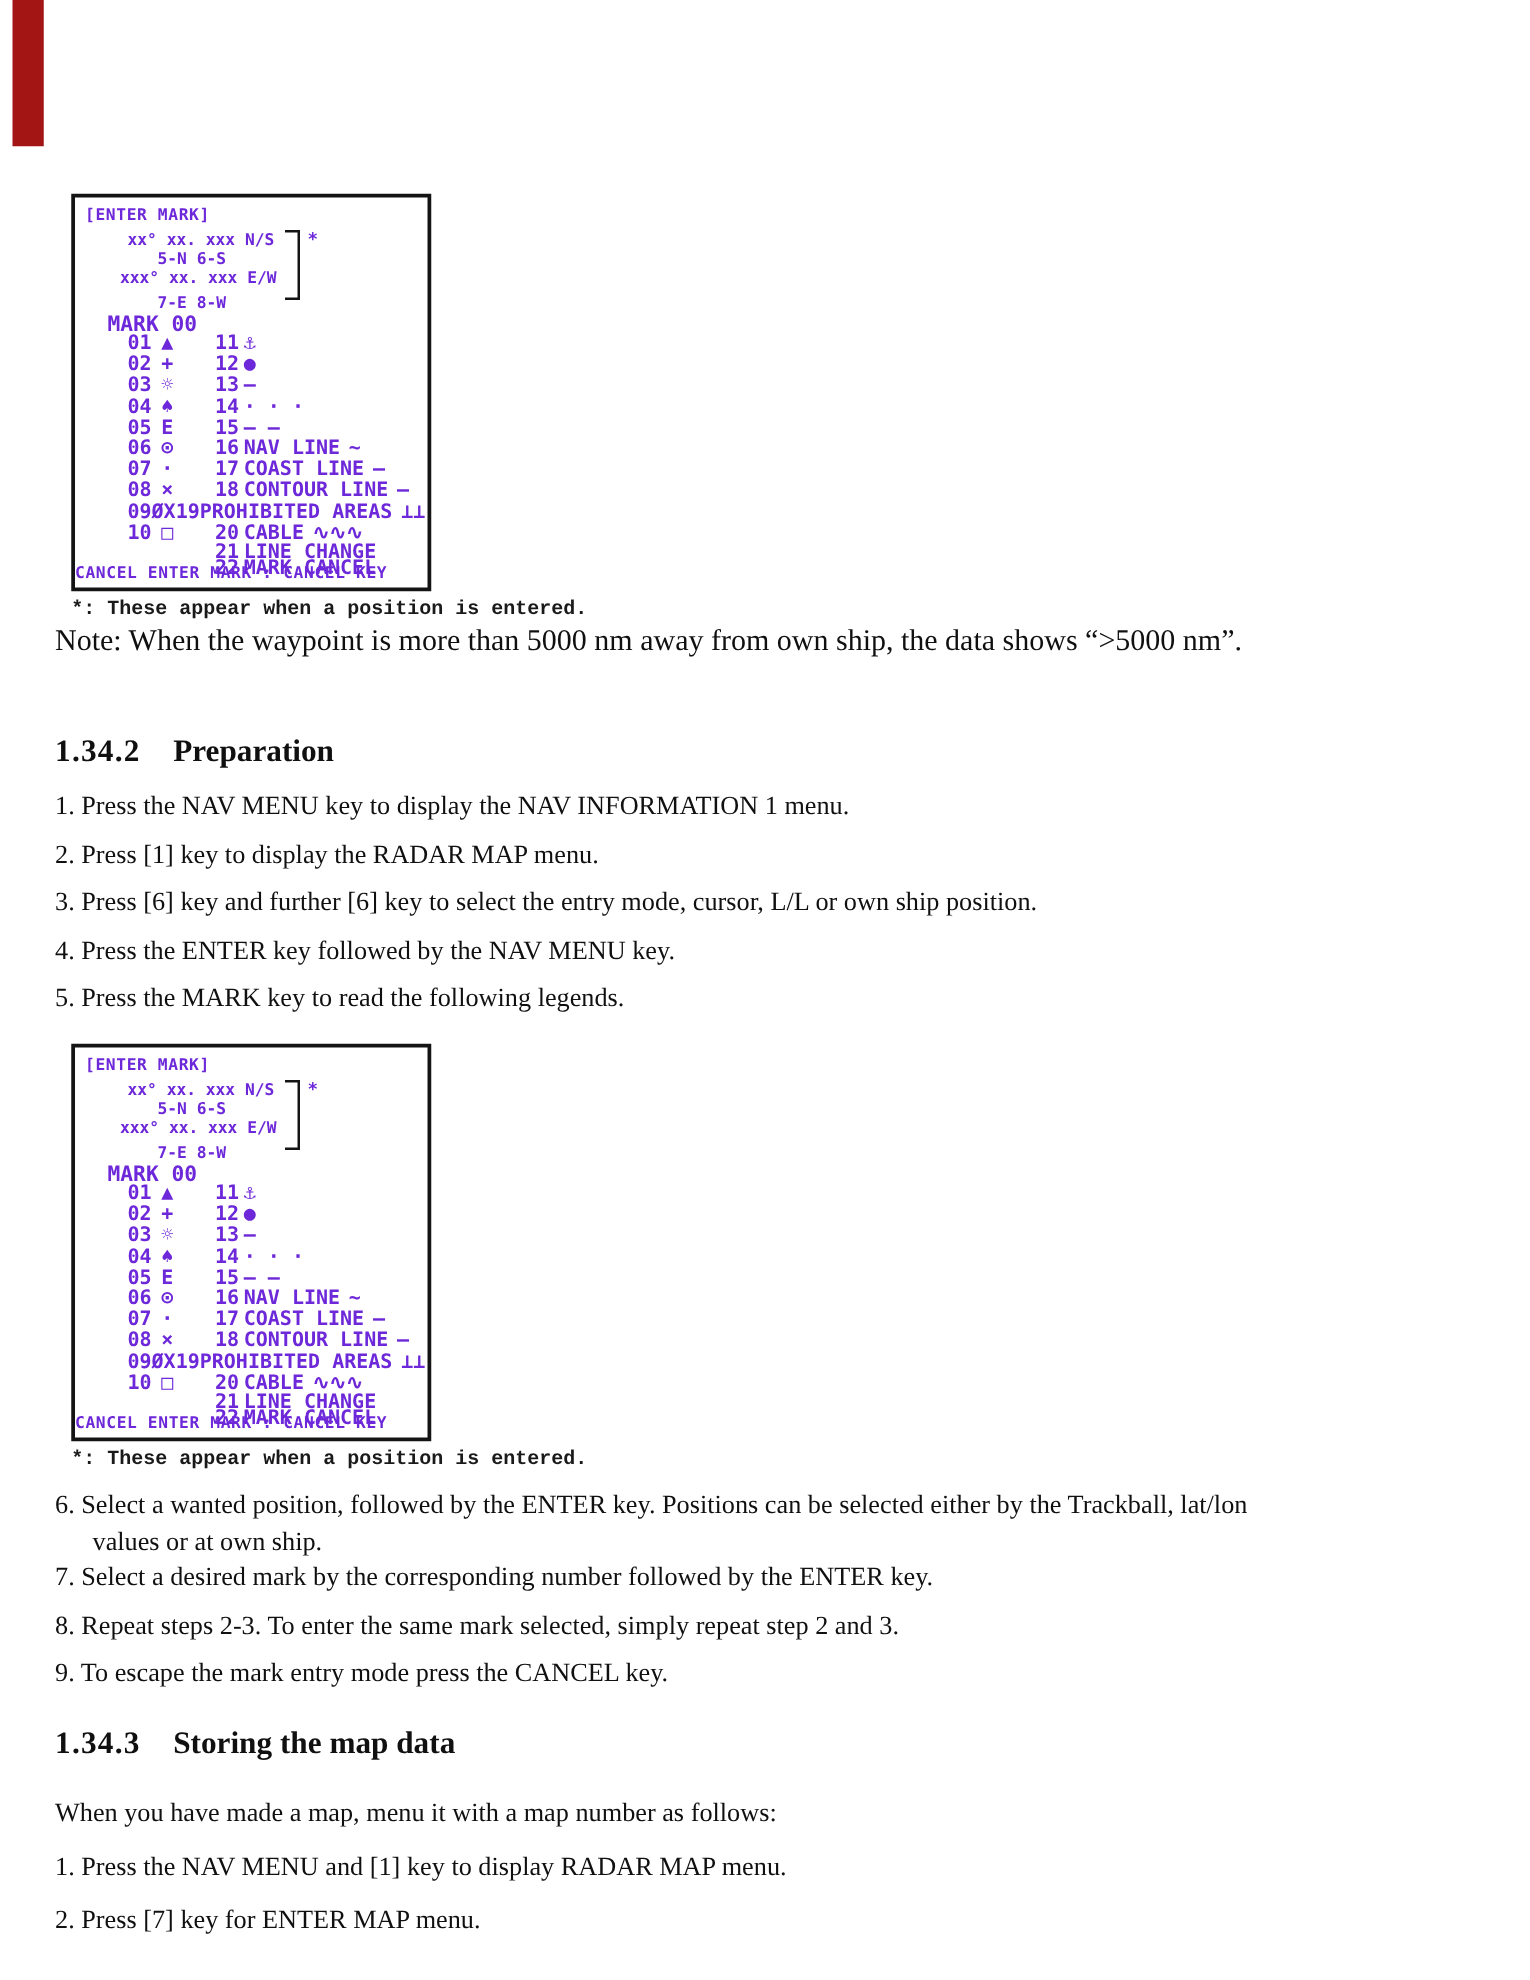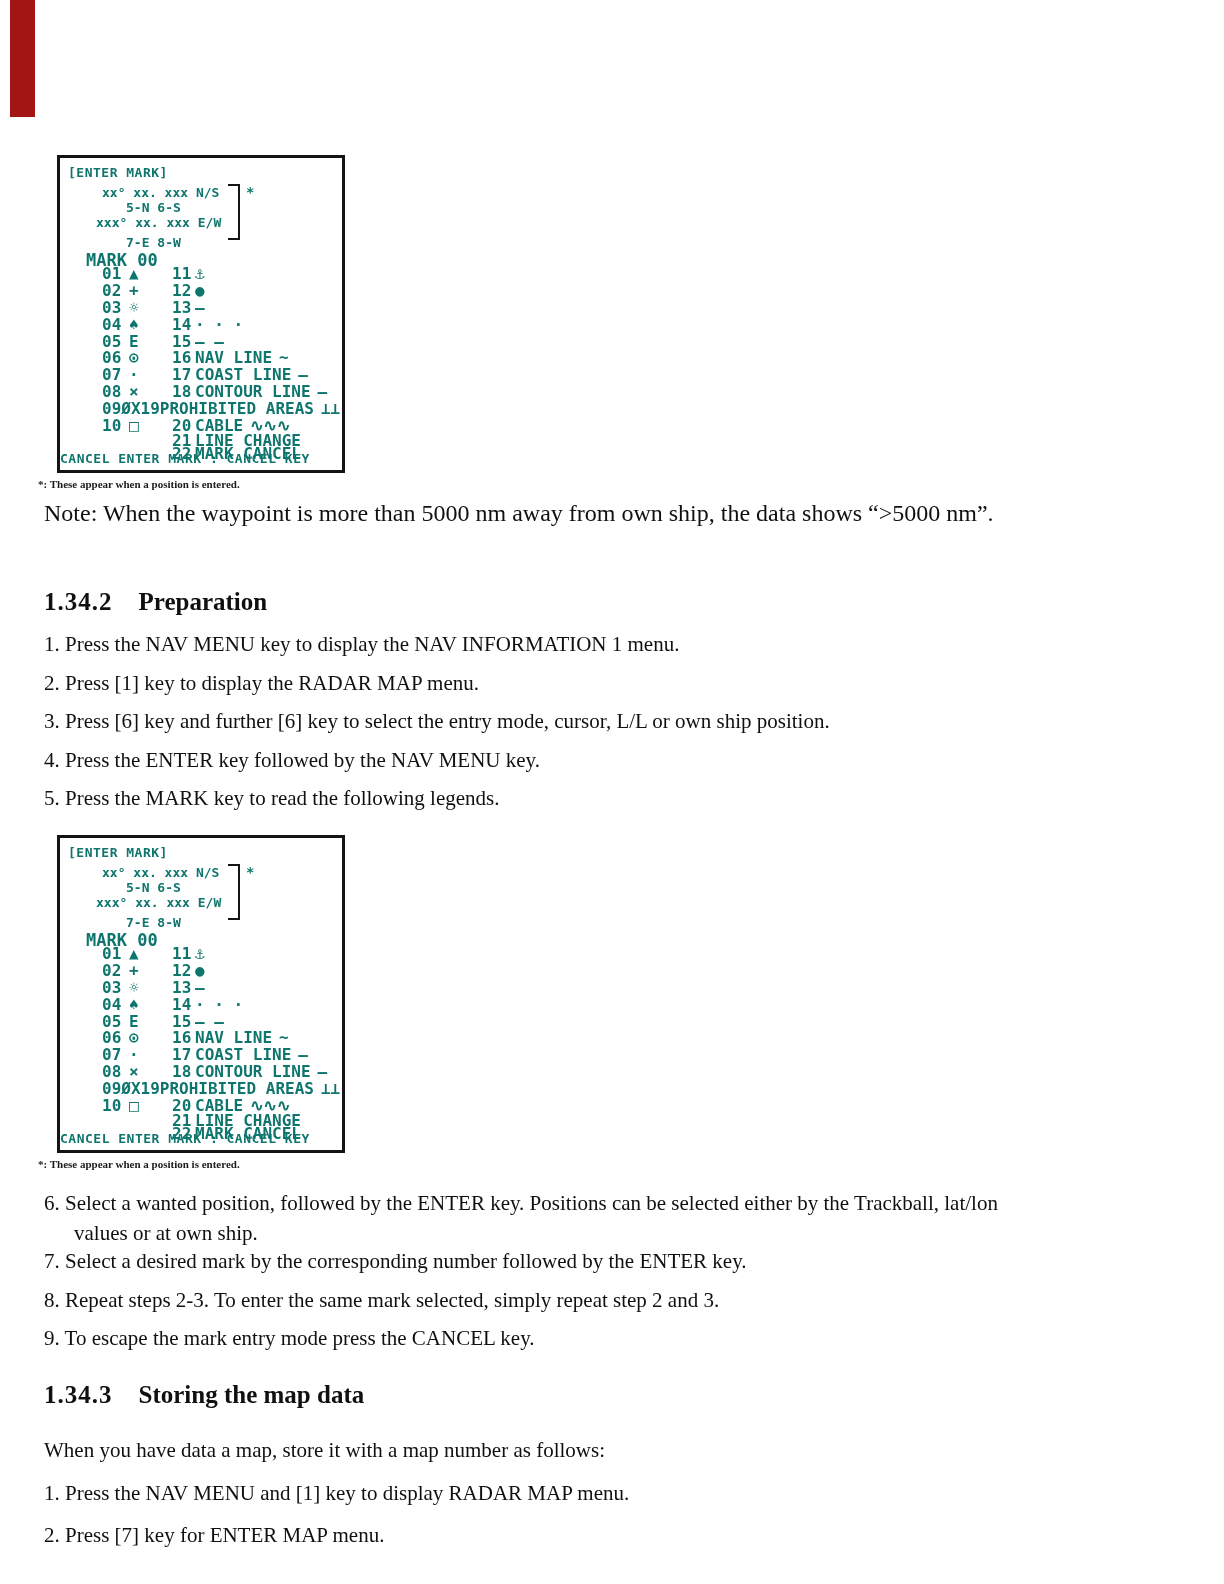--- a/index.html
+++ b/index.html
@@ -15,7 +15,7 @@
   .mm-box{
     position:absolute; left:57px; width:288px; height:318px;
     border:3px solid #141414; box-sizing:border-box; background:#fff;
-    font-family:"DejaVu Sans Mono", monospace; font-weight:bold; color:#0f766e;
+    font-family:"DejaVu Sans Mono", monospace; font-weight:bold; color:#6d28d9;
   }
   .mm-box.first{top:155px;}
   .mm-box.second{top:835px;}

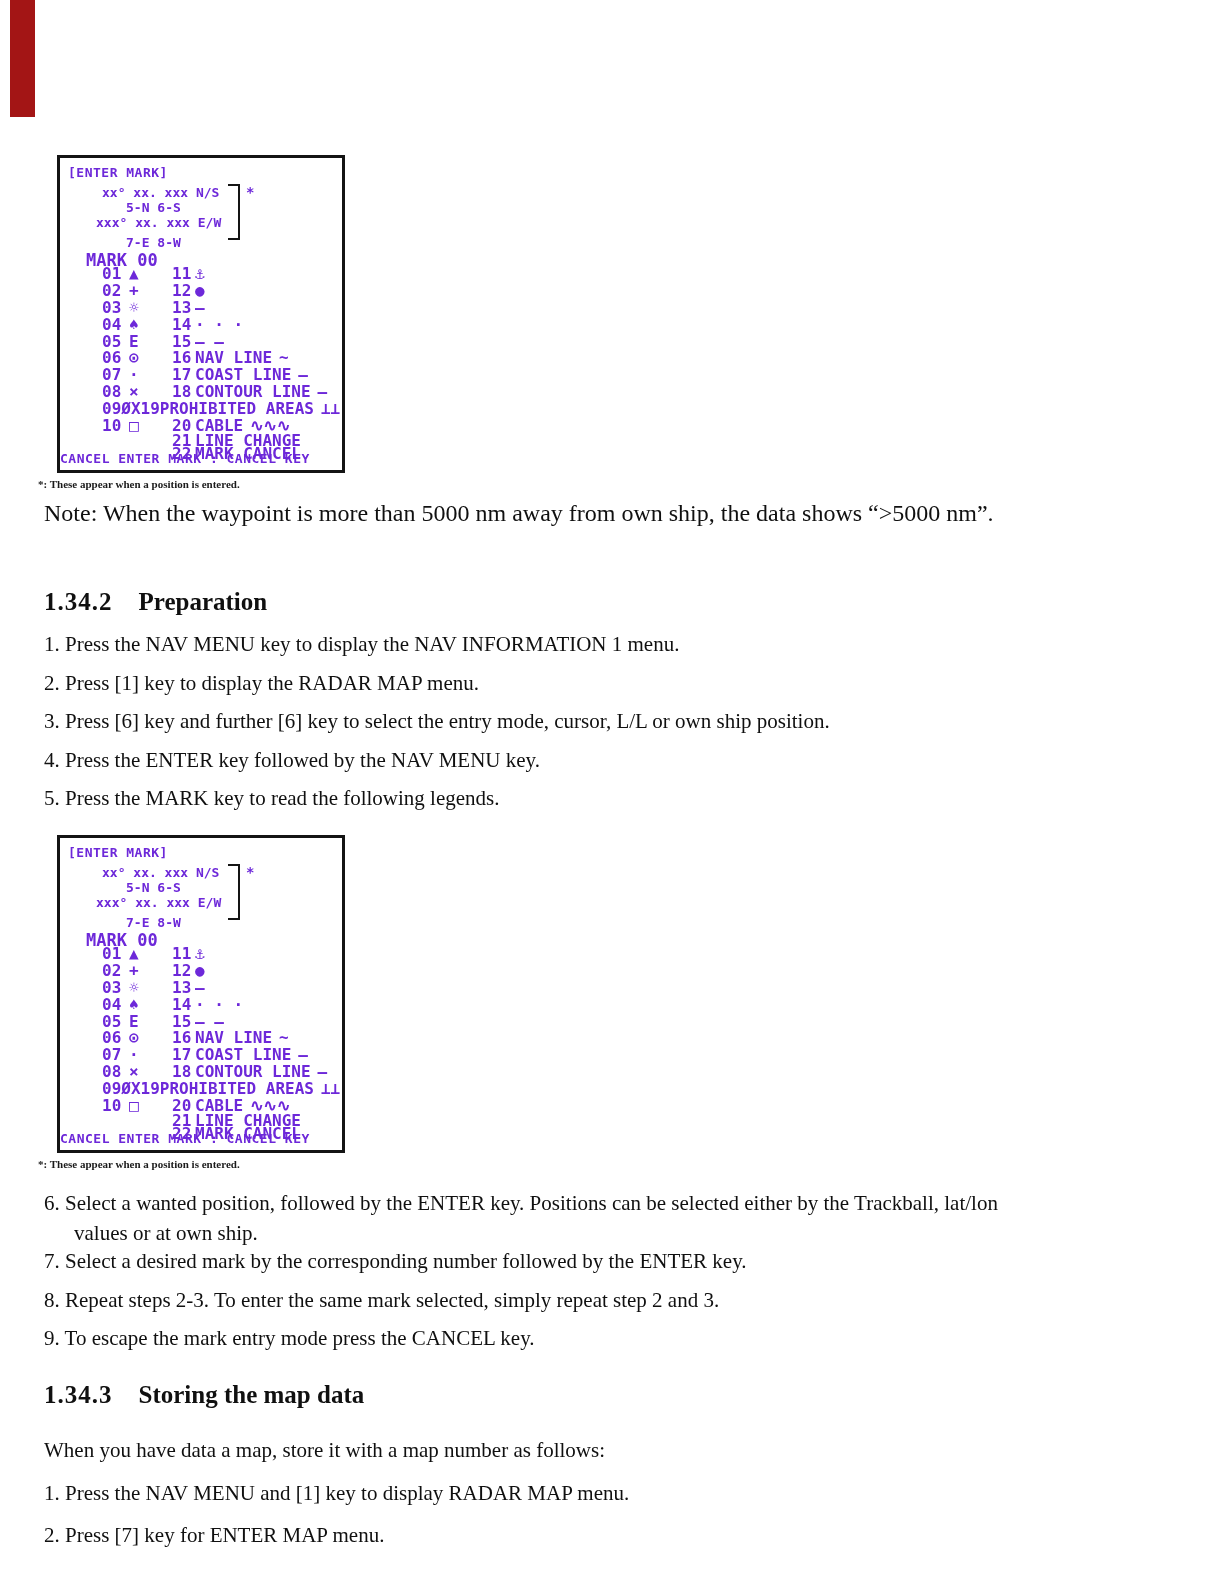--- a/index.html
+++ b/index.html
@@ -43,8 +43,8 @@
     font-size:13px; letter-spacing:0.5px; white-space:nowrap;
   }
   .footnote{
-    position:absolute; left:38px; font-family:Liberation Serif, serif;
-    font-weight:bold; font-size:11px; color:#1a1a1a;
+    position:absolute; left:57px; font-family:Liberation Mono, monospace;
+    font-weight:bold; font-size:16px; color:#1a1a1a;
   }
   .footnote.first{top:478px;}
   .footnote.second{top:1158px;}

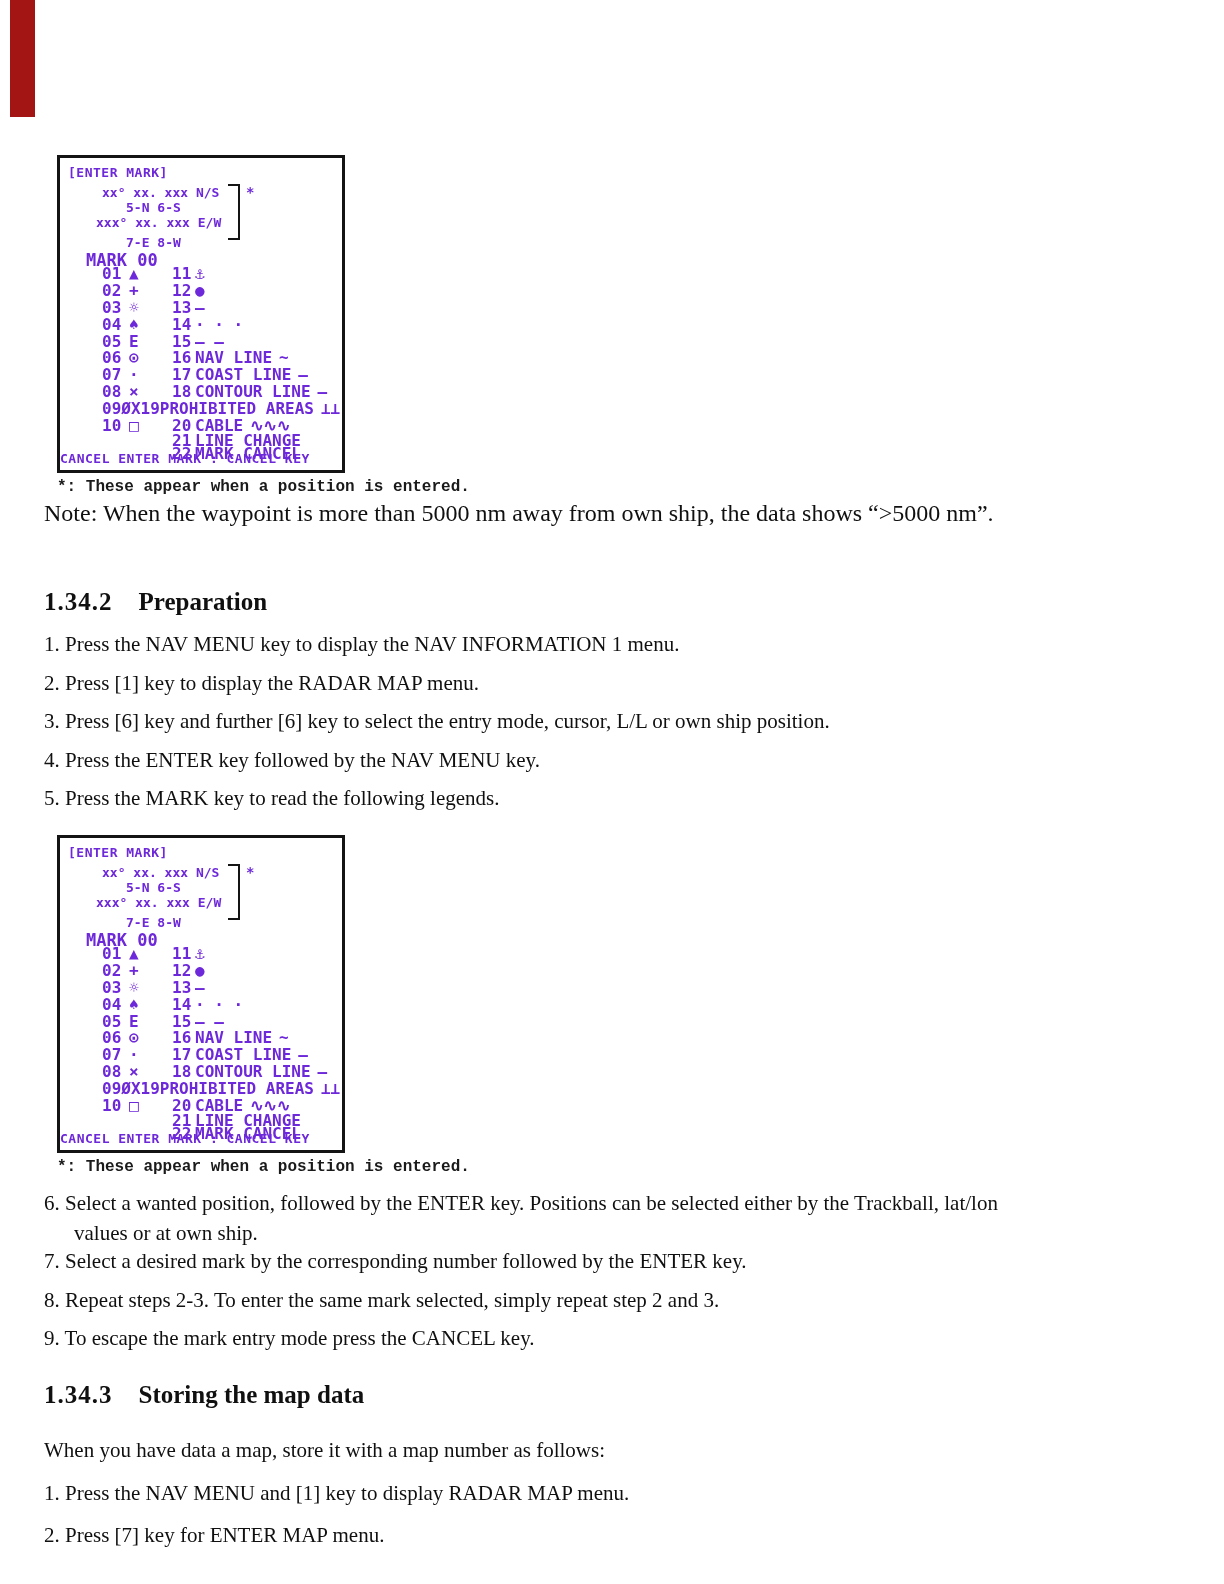--- a/index.html
+++ b/index.html
@@ -287,7 +287,7 @@
     <span class="h-num">1.34.3</span><span>Storing the map data</span>
   </div>
 
-  <div class="intro-line">When you have data a map, store it with a map number as follows:</div>
+  <div class="intro-line">When you have made a map, menu it with a map number as follows:</div>
 
   <div class="steps steps3">
     <div class="step">1. Press the NAV MENU and [1] key to display RADAR MAP menu.</div>

